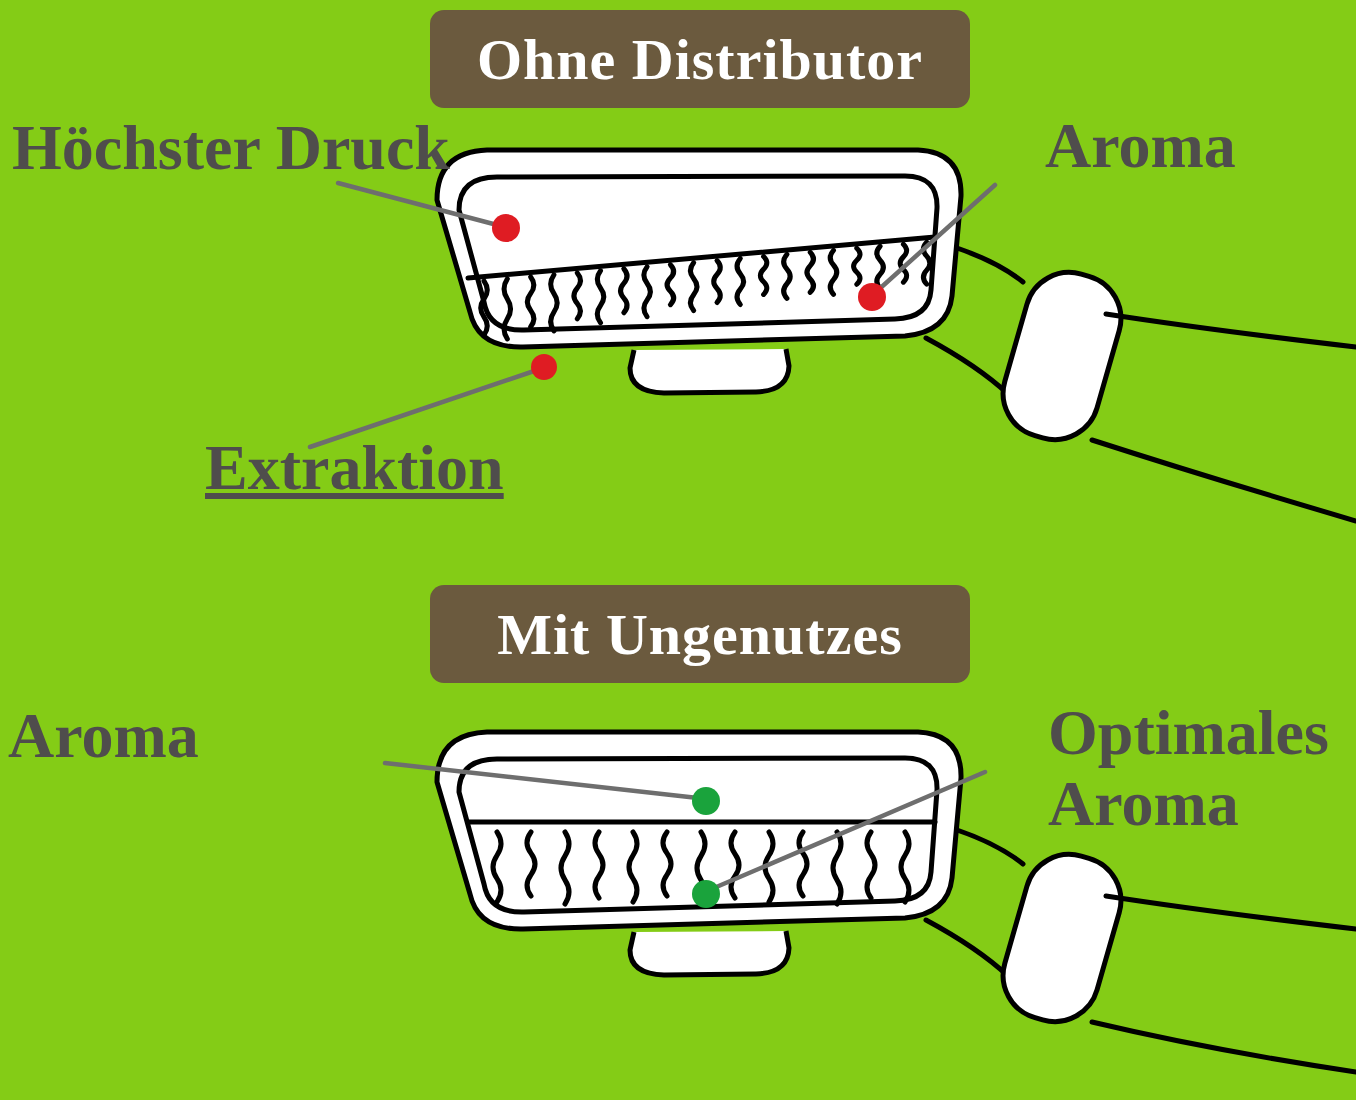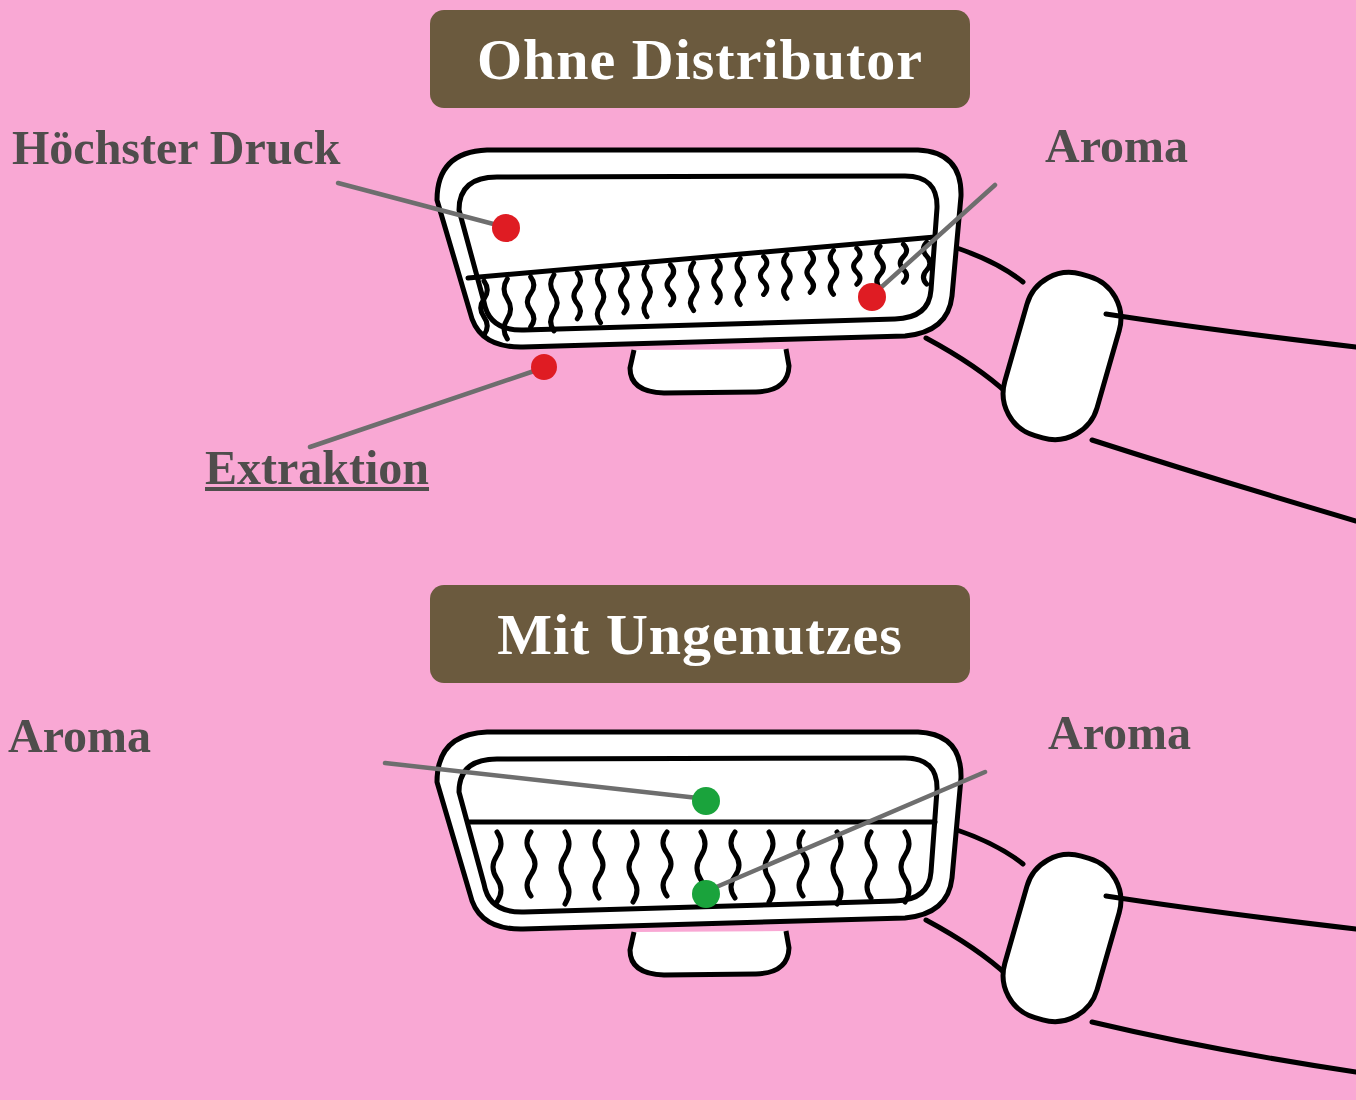--- a/index.html
+++ b/index.html
@@ -6,7 +6,7 @@
   #canvas{
     position:relative;
     width:1356px;height:1100px;
-    background:#f9a8d4;
+    background:#84cc16;
     overflow:hidden;
     font-family:"Liberation Serif","DejaVu Serif",serif;
   }

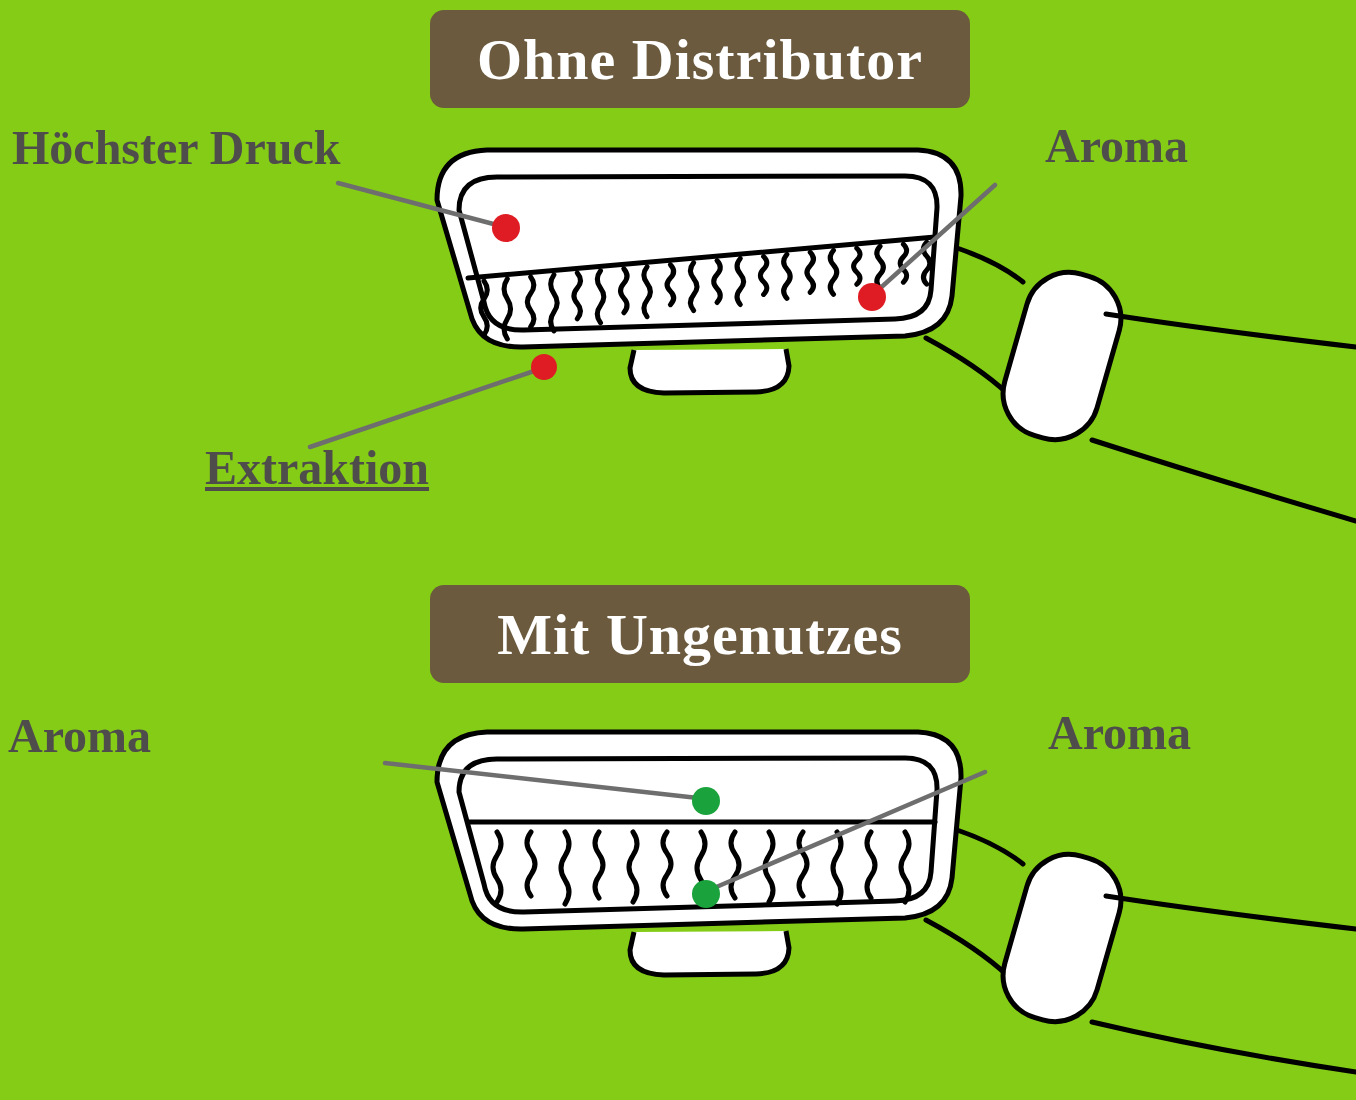--- a/index.html
+++ b/index.html
@@ -26,7 +26,7 @@
   .diagram-label{
     position:absolute;
     color:#4f4d4c;
-    font-size:48px;font-weight:700;
+    font-size:64px;font-weight:700;
     line-height:71px;
     white-space:nowrap;
   }

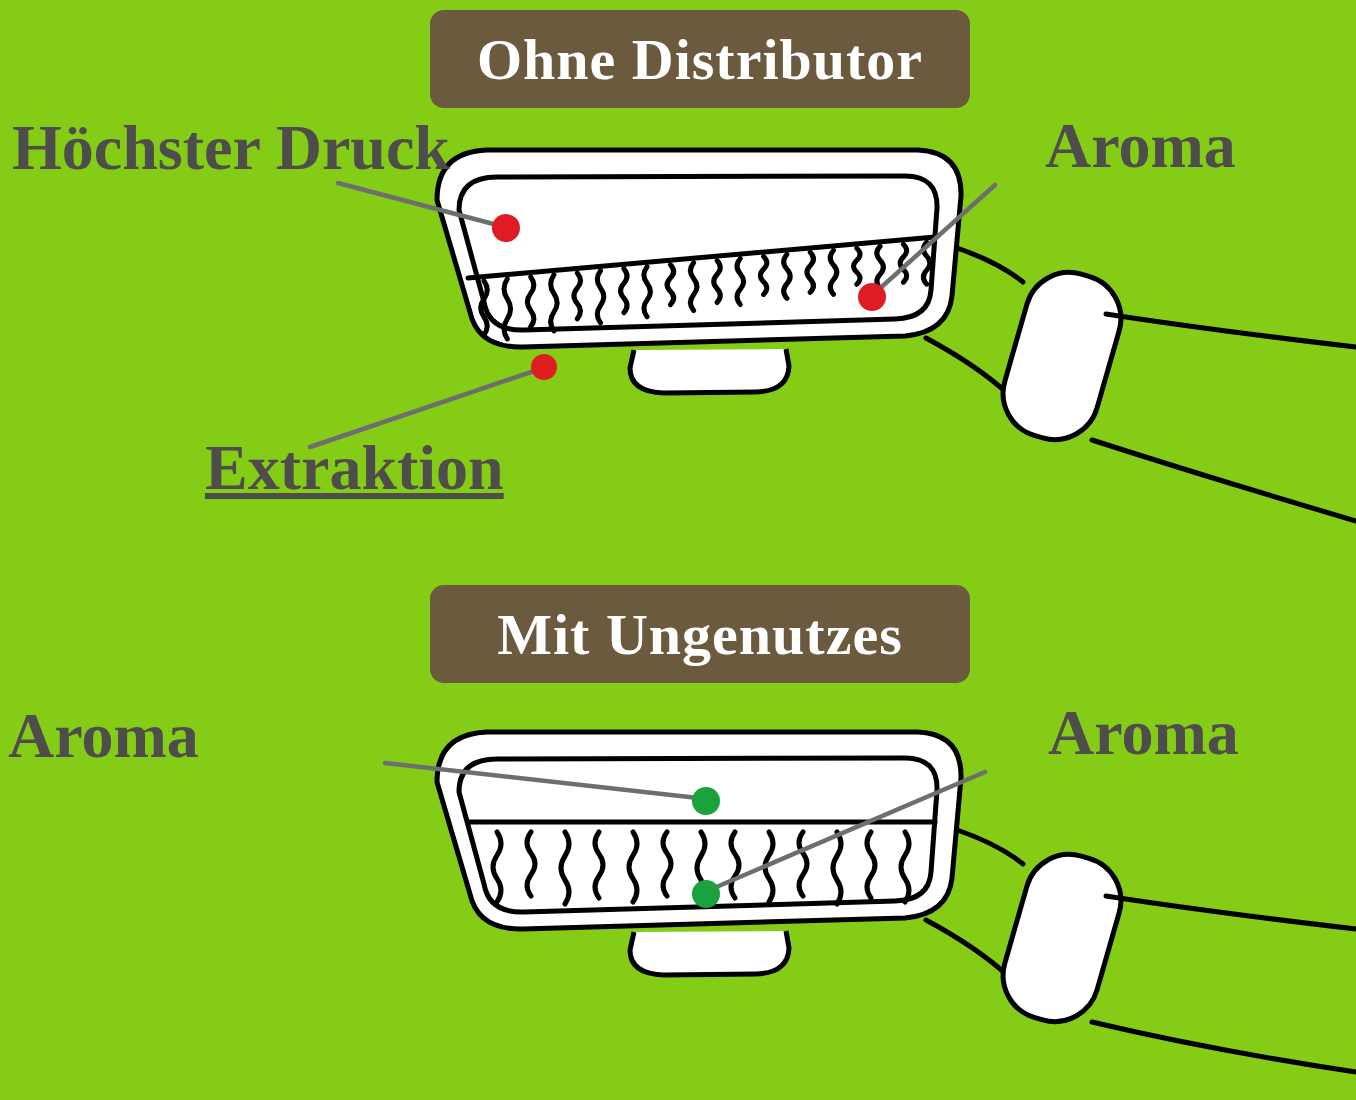--- a/index.html
+++ b/index.html
@@ -161,6 +161,7 @@
   </div>
 
   <div class="diagram-label" id="label-optimales">
+    <div>Optimales</div>
     <div>Aroma</div>
   </div>
 

